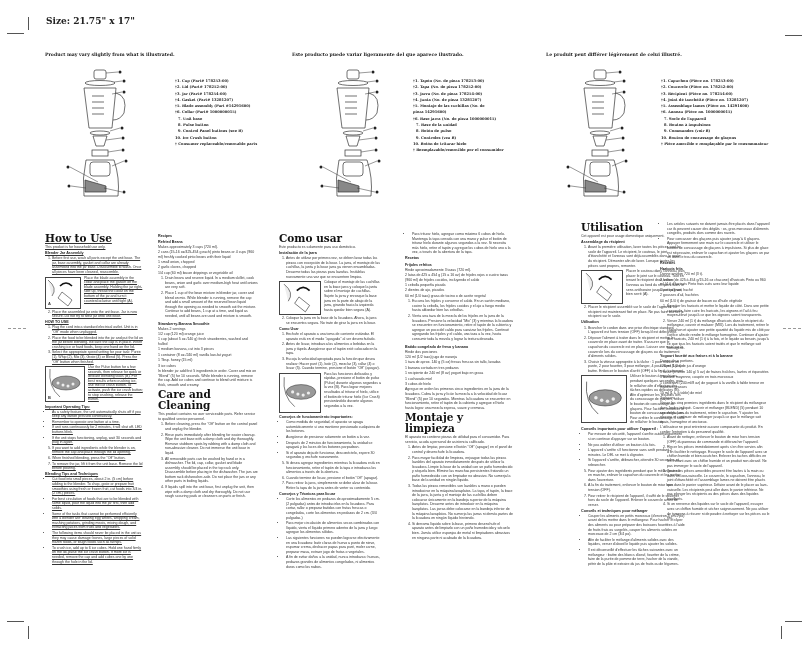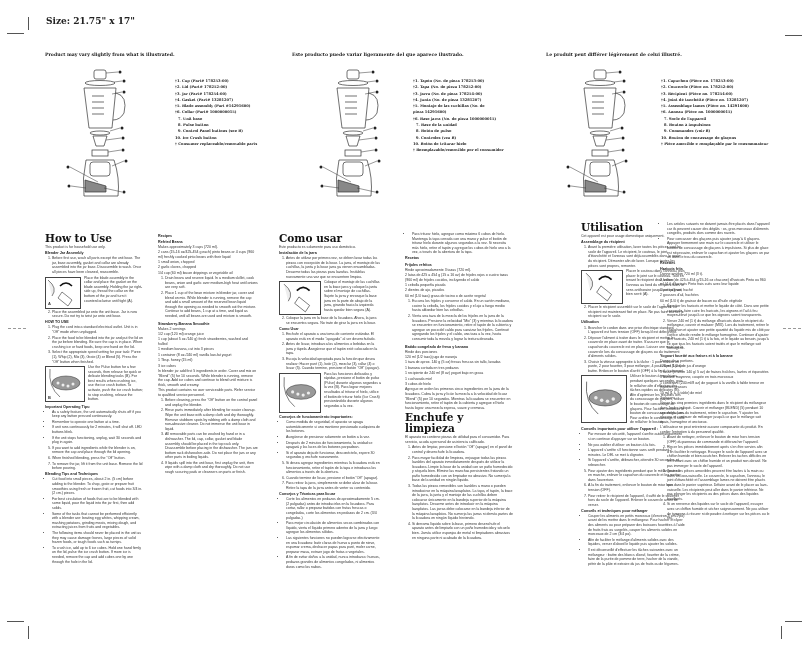--- a/index.html
+++ b/index.html
@@ -96,7 +96,7 @@
   <div class="note">† Consumer replaceable/removable parts</div>
 </div>
 
-<div class="col" style="left:45px;top:233px;width:98px;">
+<div class="col" style="left:45px;top:233px;width:98px;text-decoration:underline;">
   <h1>How to Use</h1>
   <p>This product is for household use only.</p>
   <h2>Blender Jar Assembly</h2>

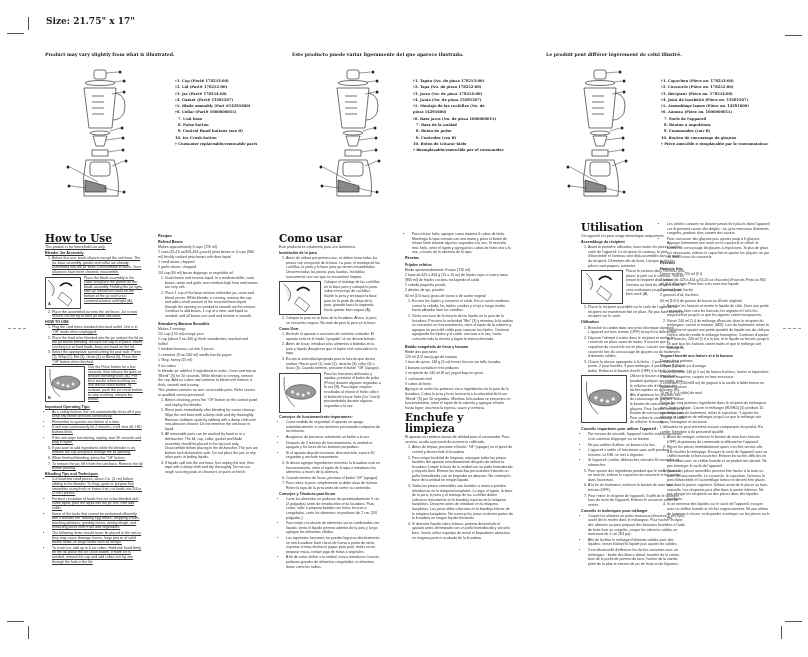--- a/index.html
+++ b/index.html
@@ -178,6 +178,7 @@
   <p>1 Tbsp. honey (15 ml)</p>
   <p>3 ice cubes</p>
   <p>In blender jar add first 5 ingredients in order. Cover and mix on "Blend" (5) for 10 seconds. While blender is running, remove the cap. Add ice cubes and continue to blend until mixture is thick, smooth and creamy.</p>
+  <h1 style="margin-top:2px">Care and Cleaning</h1>
   <p>This product contains no user serviceable parts. Refer service to qualified service personnel.</p>
   <ol>
     <li>Before cleaning, press the "Off" button on the control panel and unplug the blender.</li>

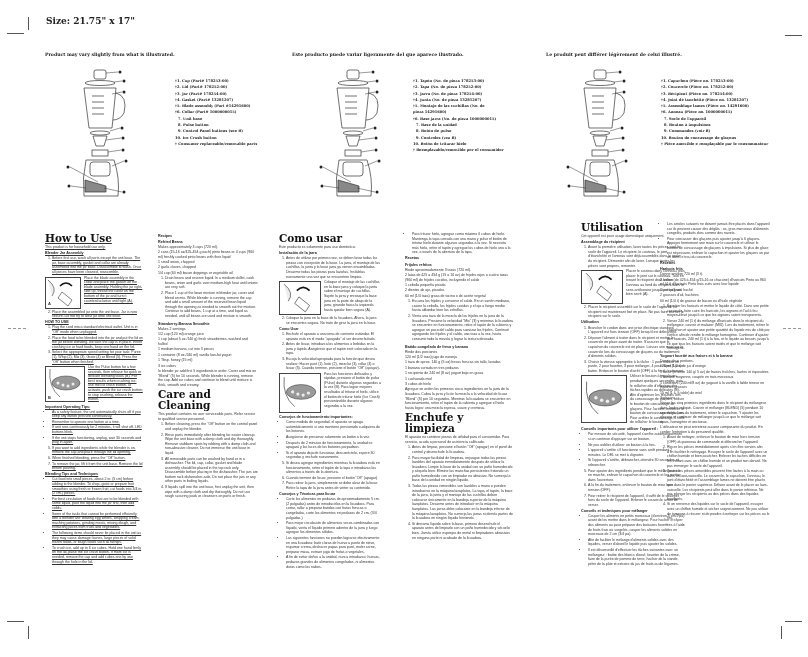--- a/index.html
+++ b/index.html
@@ -329,7 +329,7 @@
   <p>1 cucharada miel</p>
   <p>3 cubos de hielo</p>
   <p>Agregue en orden los primeros cinco ingredientes en la jarra de la licuadora. Cubra la jarra y licúe la mezcla a la velocidad de licuar "Blend" (5) por 10 segundos. Mientras la licuadora se encuentre en funcionamiento, retire el tapón de la cubierta y agregue el hielo hasta lograr una mezcla espesa, suave y cremosa.</p>
-  <h1 style="margin-top:2px">Enchufe y limpieza</h1>
+  <h1 style="margin-top:2px">Montaje y limpieza</h1>
   <p>El aparato no contiene piezas de utilidad para el consumidor. Para servicio, acuda a personal de asistencia calificado.</p>
   <ol>
     <li>Antes de limpiar, presione el botón "Off" (apagar) en el panel de control y desenchufe la licuadora.</li>

